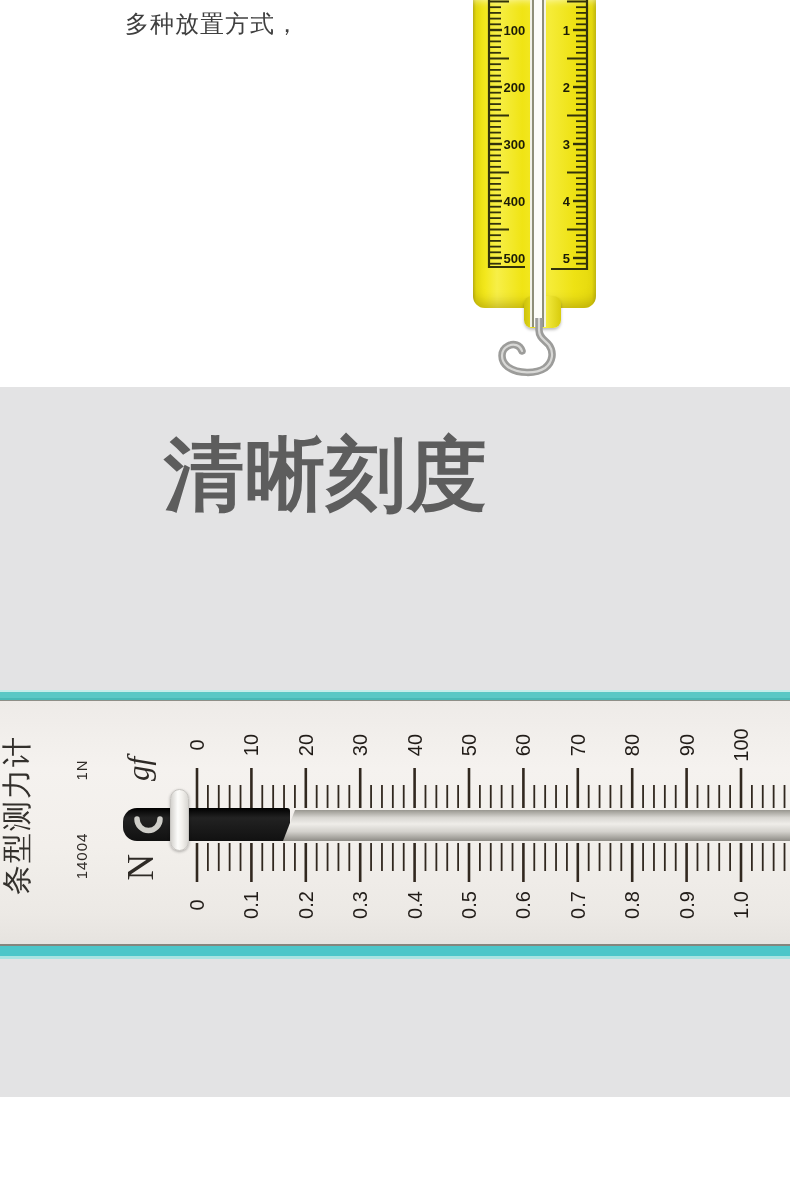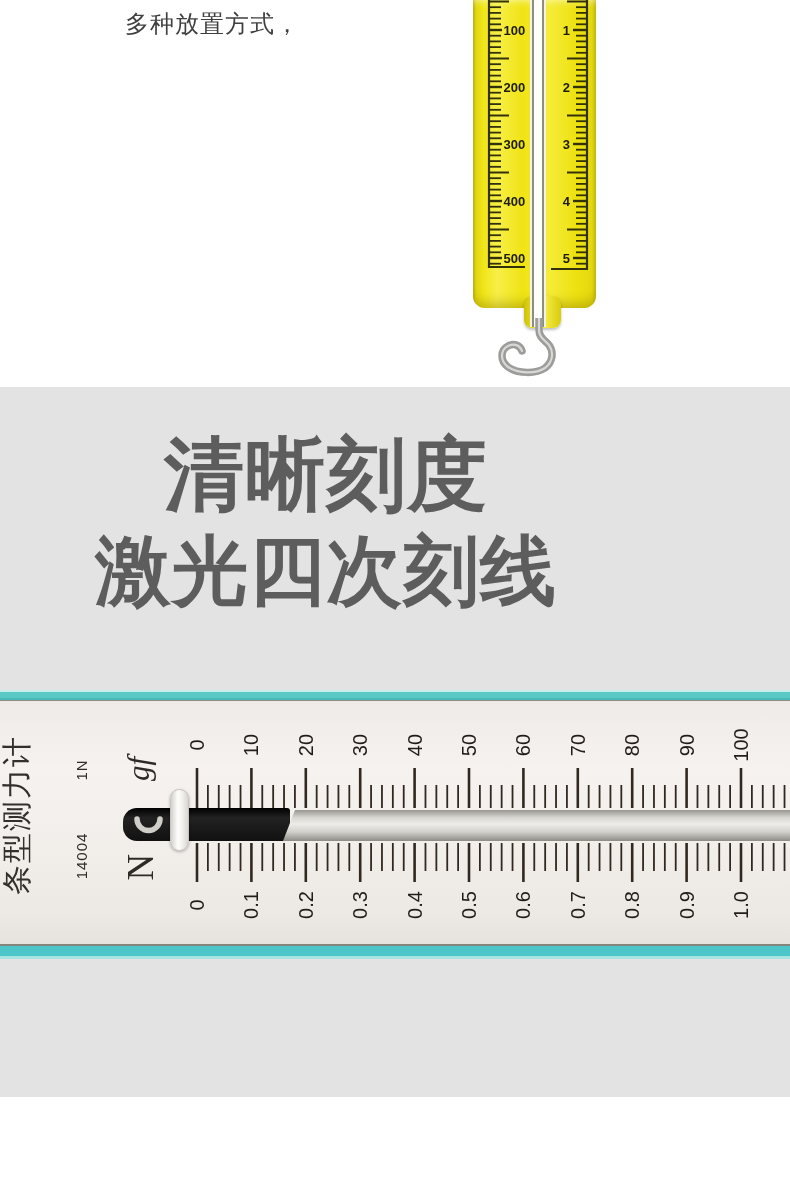--- a/index.html
+++ b/index.html
@@ -192,7 +192,6 @@
 
   <div id="grey-section" class="abs"></div>
   <div id="headline-1" class="abs headline">清晰刻度</div>
-  <div id="headline-2" class="abs headline">激光四次刻线</div>
 
   <div id="photo" class="abs">
     <div id="teal-top" class="abs"></div>

